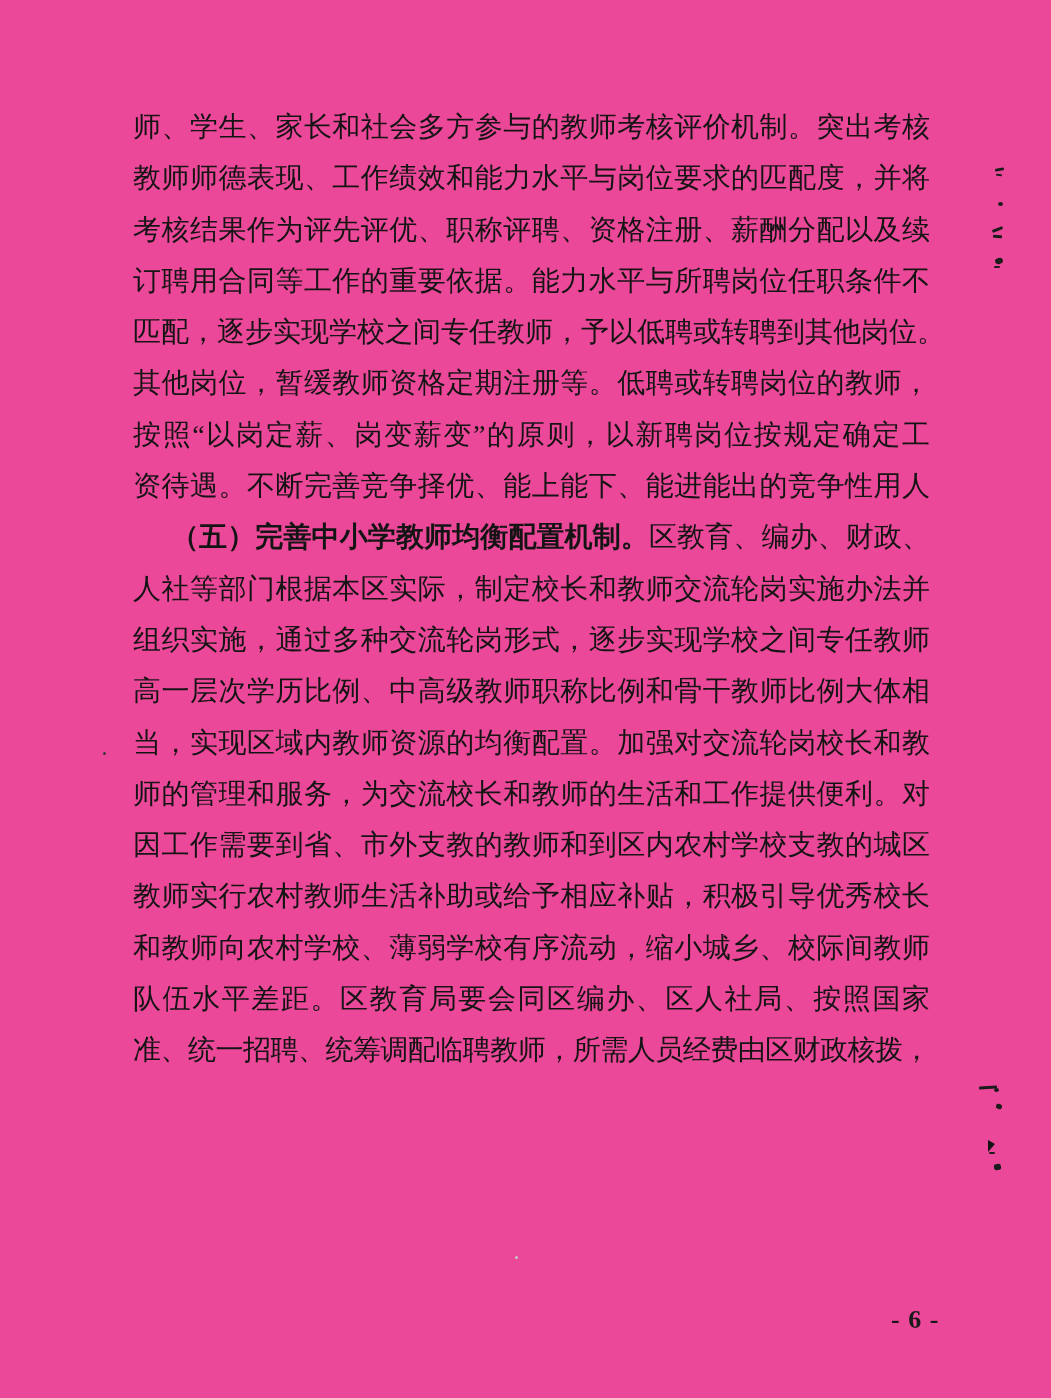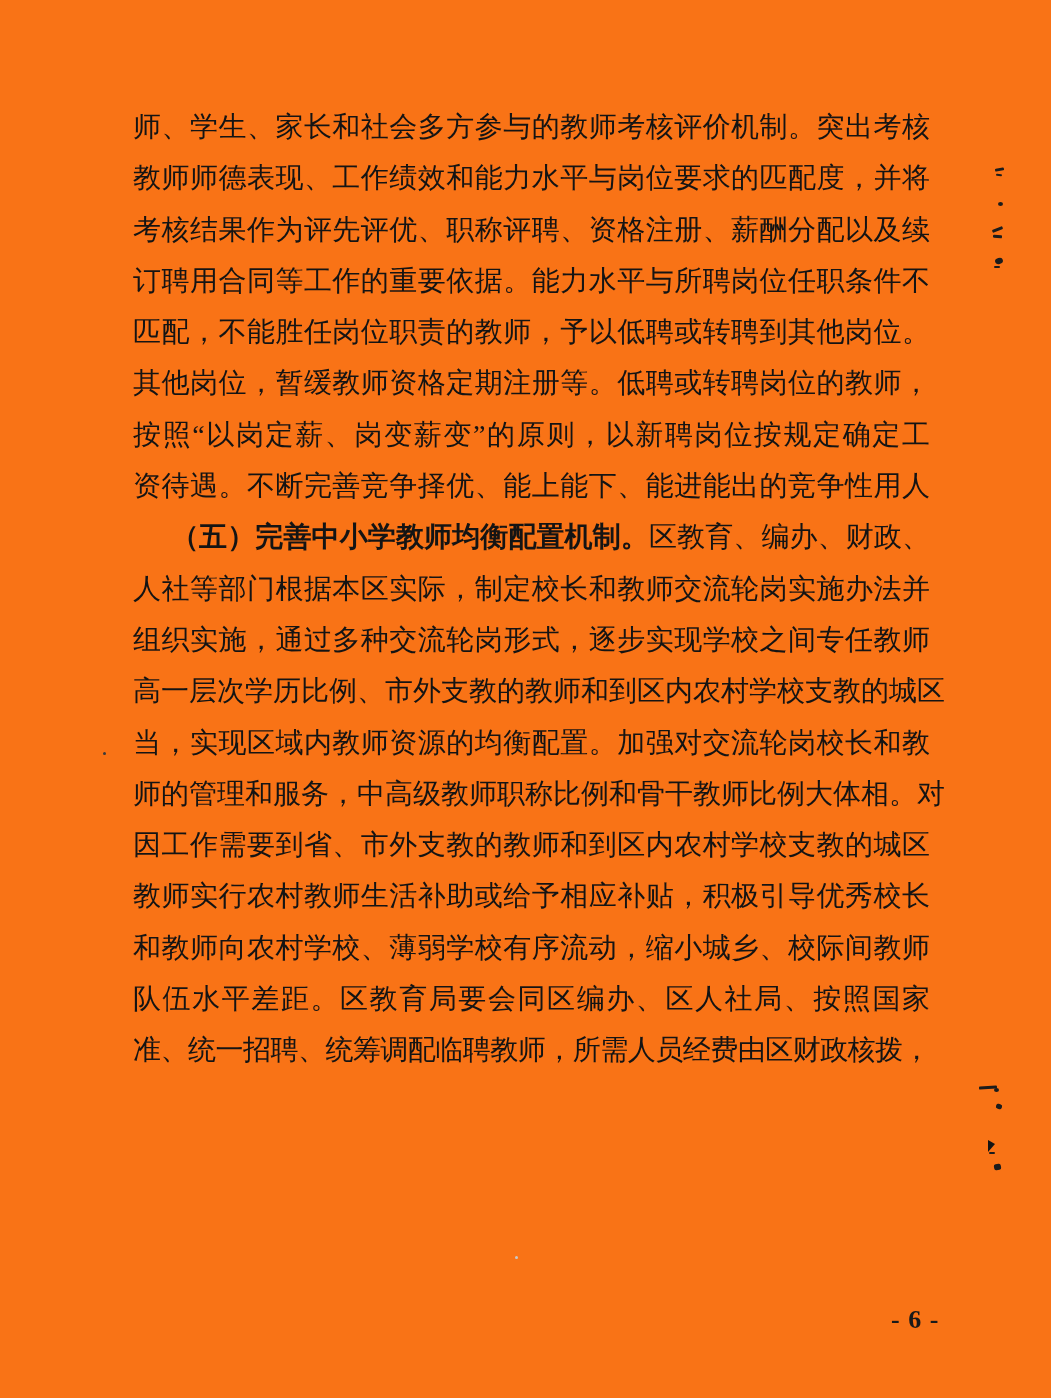--- a/index.html
+++ b/index.html
@@ -11,7 +11,7 @@
     position: relative;
     width: 1051px;
     height: 1398px;
-    background: #f97316;
+    background: #ec4899;
     overflow: hidden;
     font-family: "Liberation Serif", "DejaVu Serif", serif;
     color: #141414;

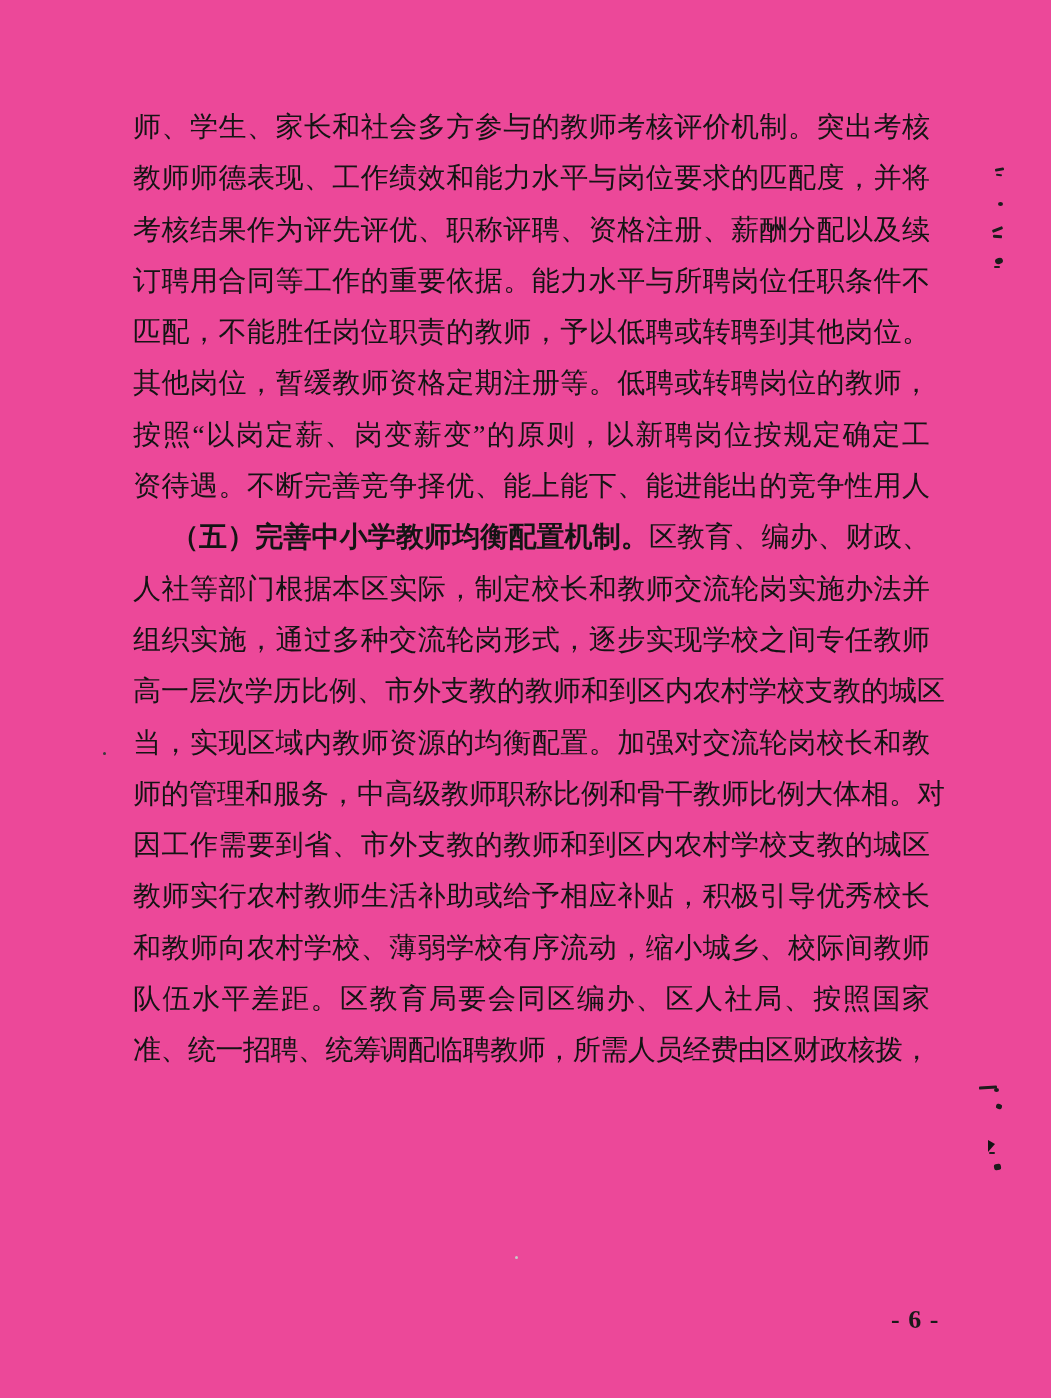--- a/index.html
+++ b/index.html
@@ -78,7 +78,7 @@
     <div class="line">教师师德表现、工作绩效和能力水平与岗位要求的匹配度，并将</div>
     <div class="line">考核结果作为评先评优、职称评聘、资格注册、薪酬分配以及续</div>
     <div class="line">订聘用合同等工作的重要依据。能力水平与所聘岗位任职条件不</div>
-    <div class="line">匹配，不能胜任岗位职责的教师，予以低聘或转聘到其他岗位。</div>
+    <div class="line">匹配，逐步实现学校之间专任教师，予以低聘或转聘到其他岗位。</div>
     <div class="line">其他岗位，暂缓教师资格定期注册等。低聘或转聘岗位的教师，</div>
     <div class="line">按照“以岗定薪、岗变薪变”的原则，以新聘岗位按规定确定工</div>
     <div class="line">资待遇。不断完善竞争择优、能上能下、能进能出的竞争性用人</div>

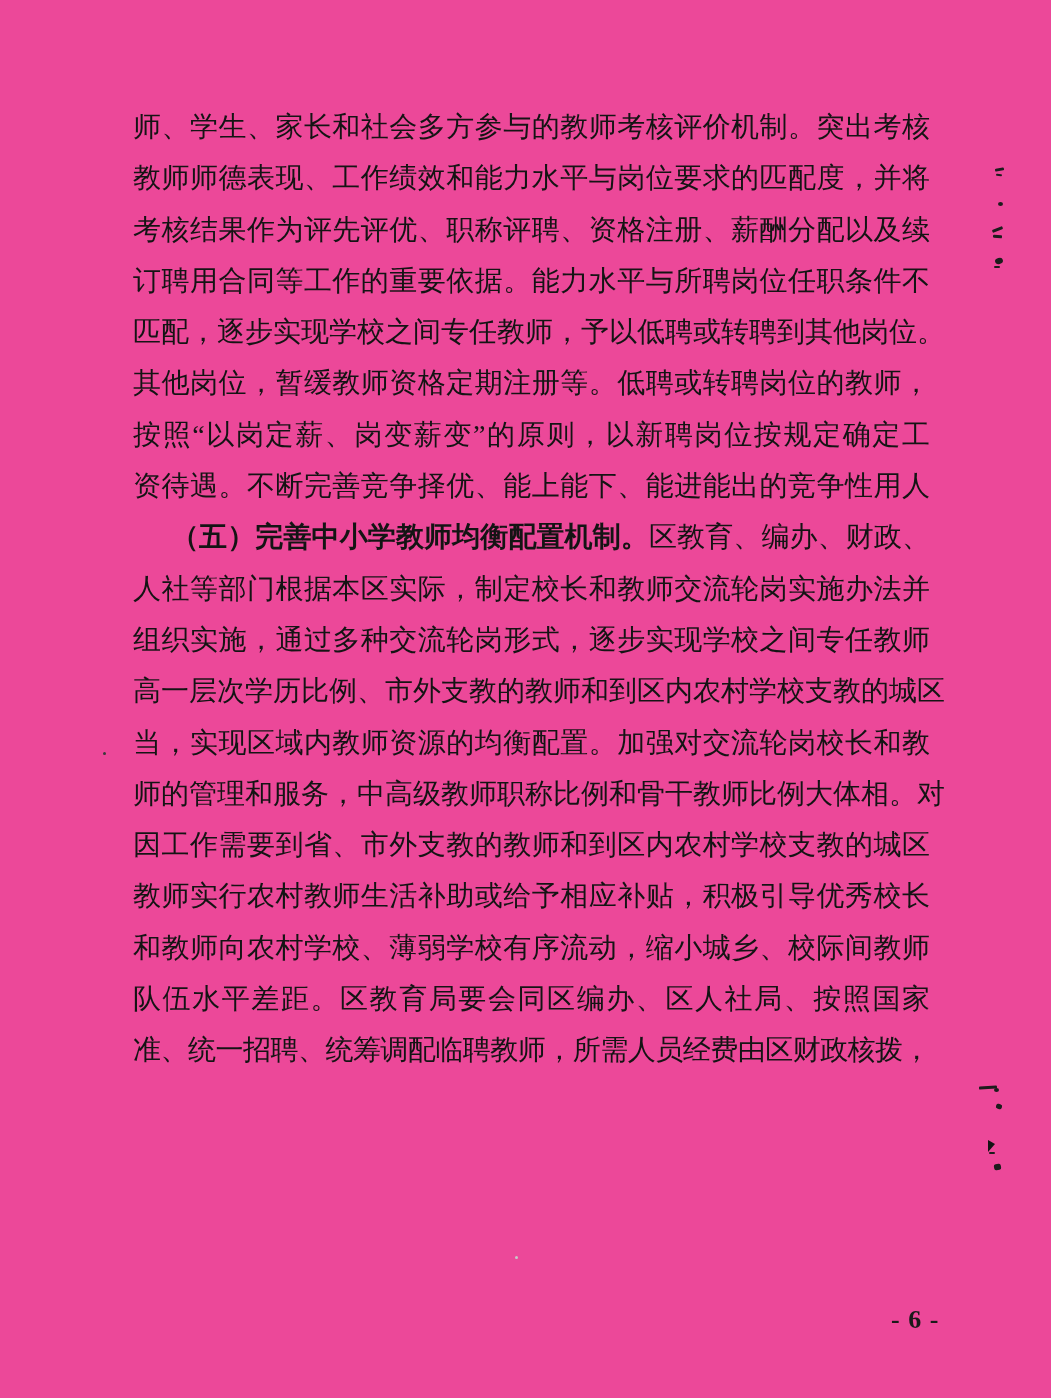--- a/index.html
+++ b/index.html
@@ -88,7 +88,7 @@
     </div>
     <div class="line">人社等部门根据本区实际，制定校长和教师交流轮岗实施办法并</div>
     <div class="line">组织实施，通过多种交流轮岗形式，逐步实现学校之间专任教师</div>
-    <div class="line">高一层次学历比例、市外支教的教师和到区内农村学校支教的城区</div>
+    <div class="line">高一层次学历比例、中高级教师职称比例和骨干教师比例大体相</div>
     <div class="line">当，实现区域内教师资源的均衡配置。加强对交流轮岗校长和教</div>
     <div class="line">师的管理和服务，中高级教师职称比例和骨干教师比例大体相。对</div>
     <div class="line">因工作需要到省、市外支教的教师和到区内农村学校支教的城区</div>

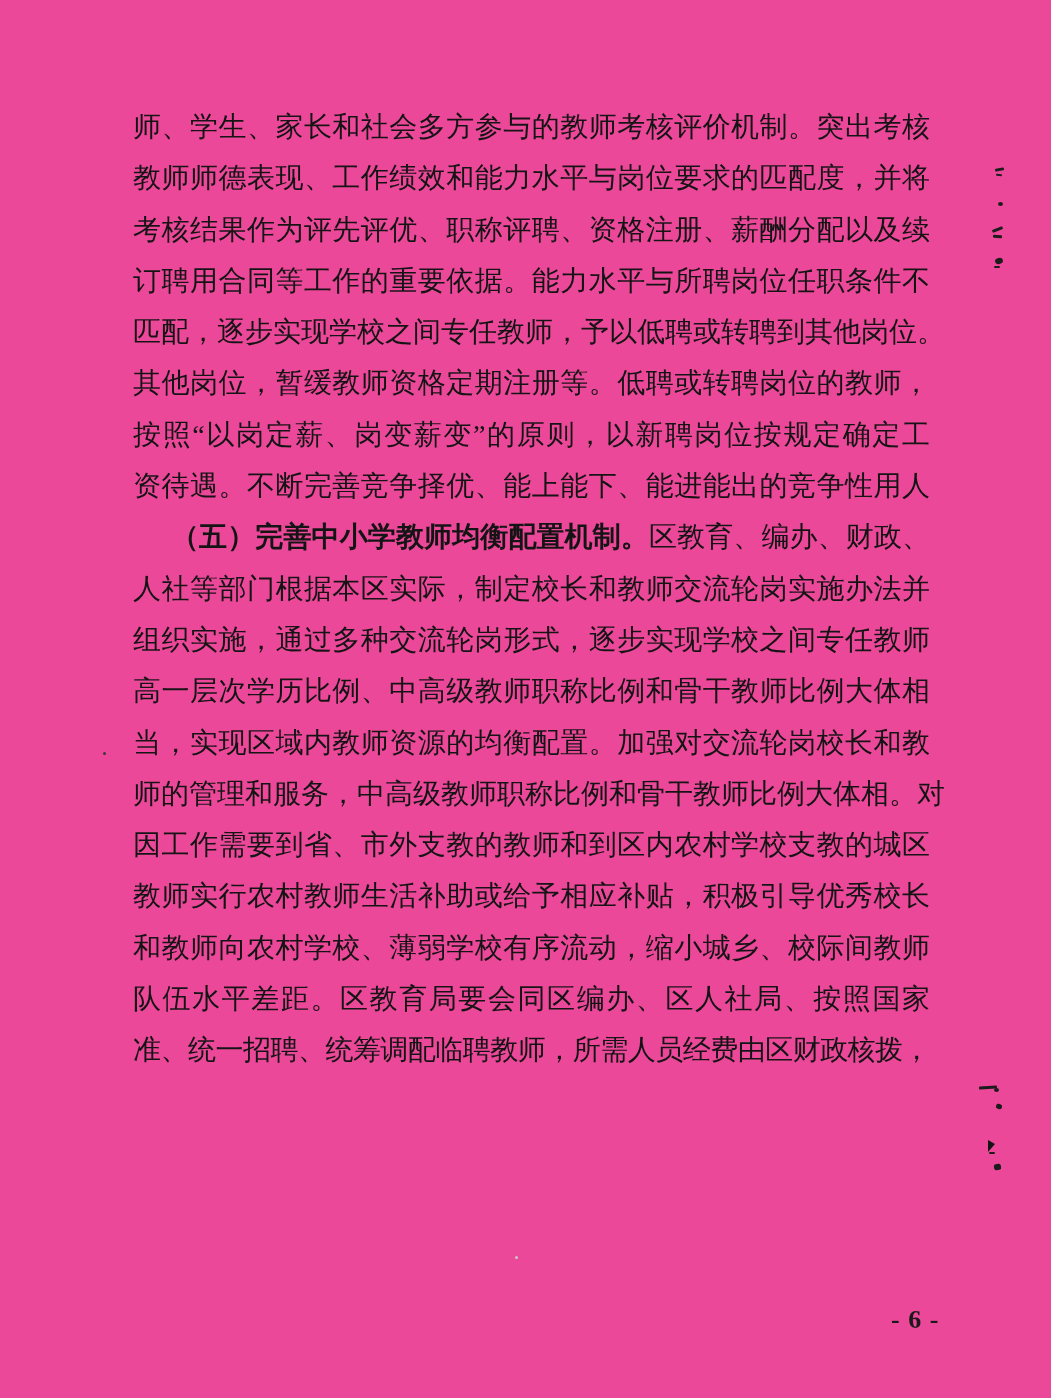--- a/index.html
+++ b/index.html
@@ -90,7 +90,7 @@
     <div class="line">组织实施，通过多种交流轮岗形式，逐步实现学校之间专任教师</div>
     <div class="line">高一层次学历比例、中高级教师职称比例和骨干教师比例大体相</div>
     <div class="line">当，实现区域内教师资源的均衡配置。加强对交流轮岗校长和教</div>
-    <div class="line">师的管理和服务，中高级教师职称比例和骨干教师比例大体相。对</div>
+    <div class="line">师的管理和服务，为交流校长和教师的生活和工作提供便利。对</div>
     <div class="line">因工作需要到省、市外支教的教师和到区内农村学校支教的城区</div>
     <div class="line">教师实行农村教师生活补助或给予相应补贴，积极引导优秀校长</div>
     <div class="line">和教师向农村学校、薄弱学校有序流动，缩小城乡、校际间教师</div>

